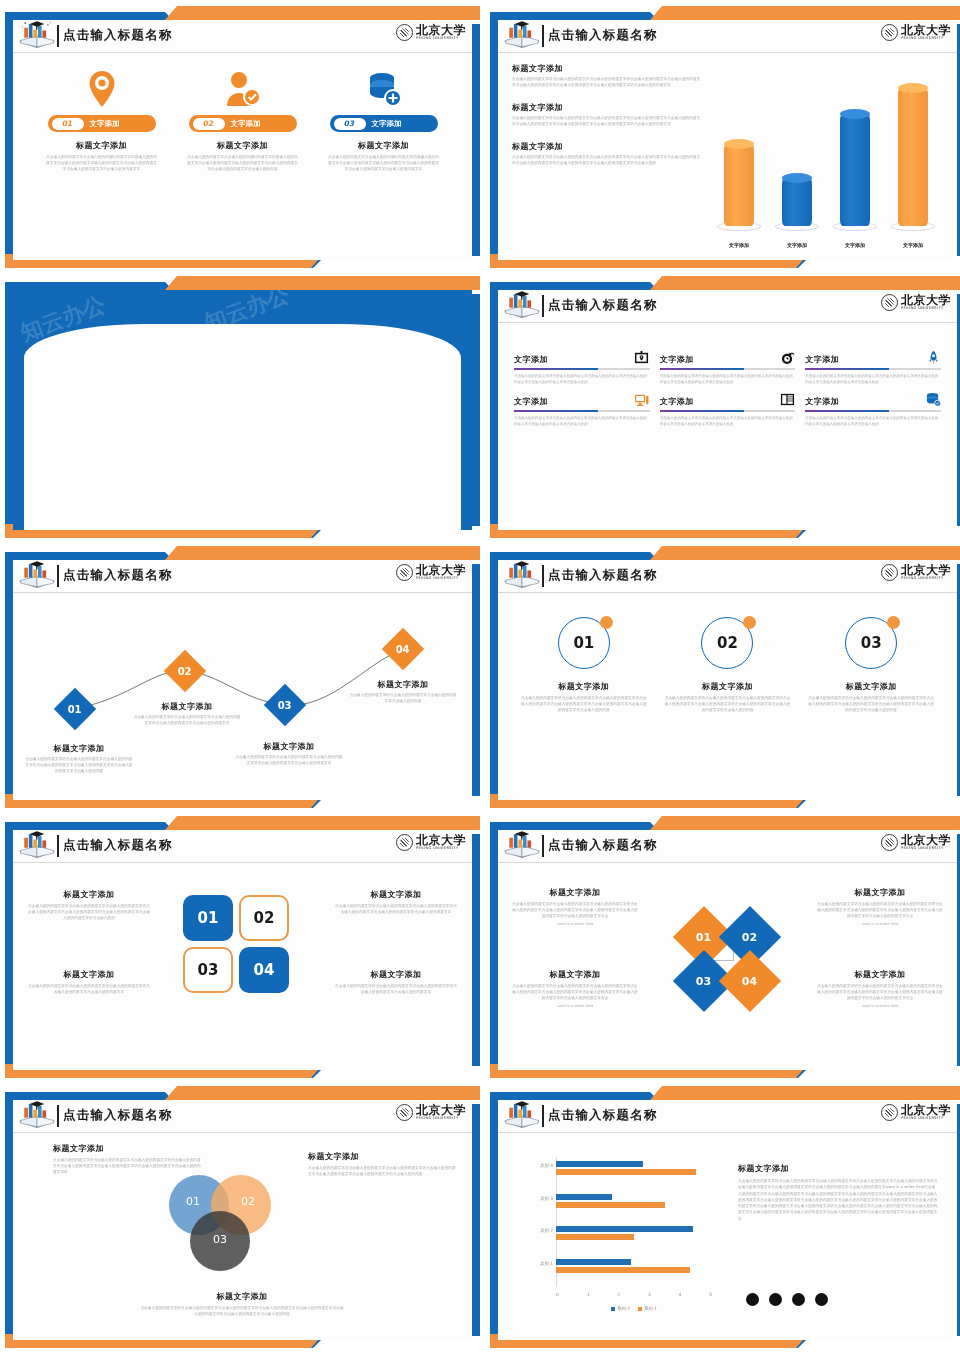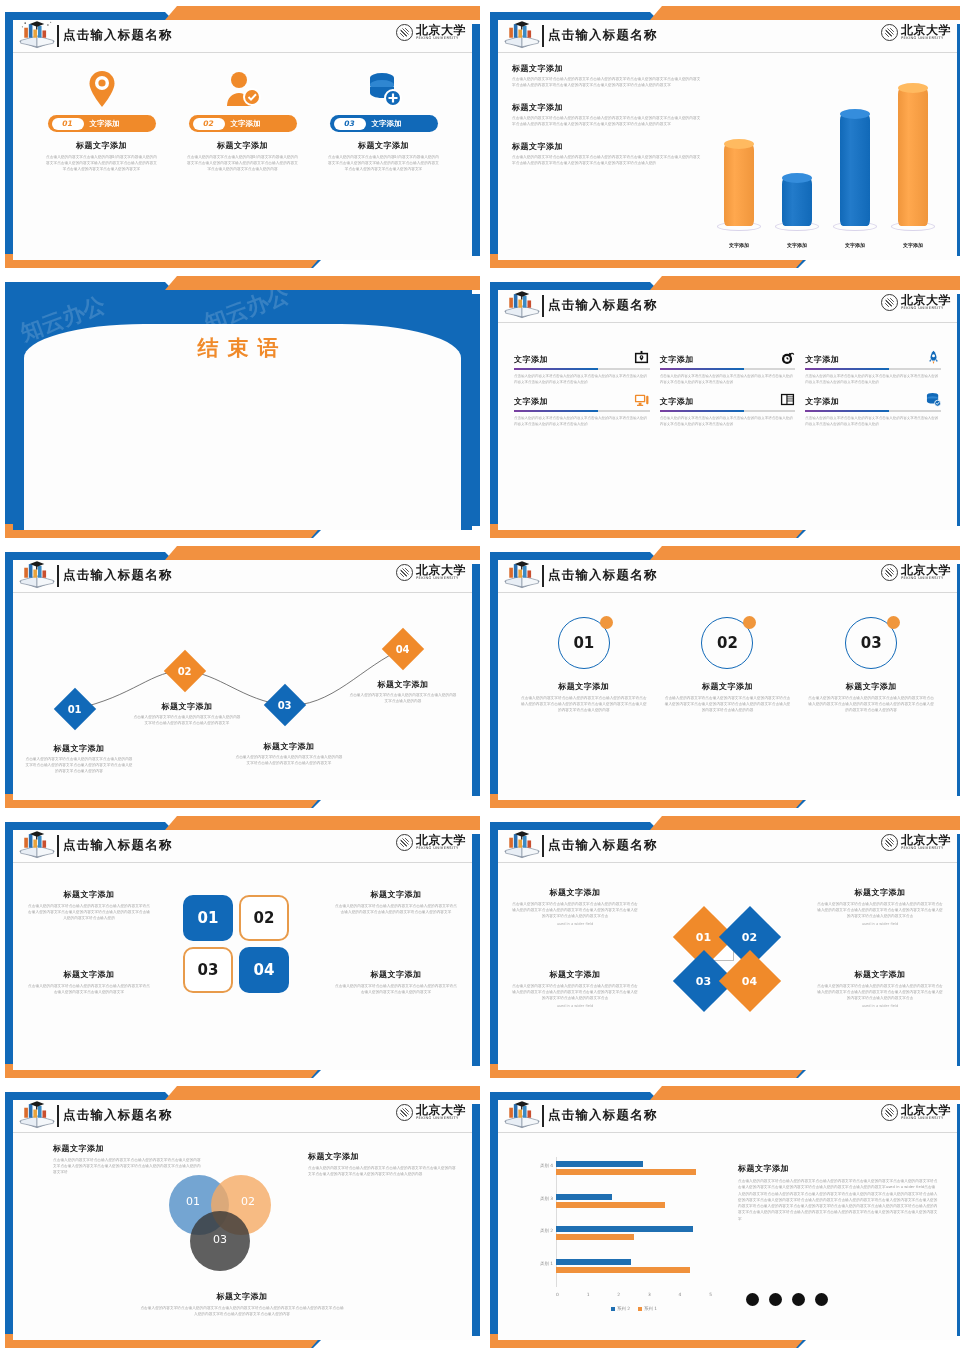--- a/index.html
+++ b/index.html
@@ -353,7 +353,6 @@
       <div class="wm" style="left:6px;top:14px;">知云办公</div>
       <div class="wm" style="left:190px;top:4px;">知云办公</div>
       <div class="s3-white"></div>
-      <div class="s3-ttl">结束语</div>
     </div>
   </div>
 

